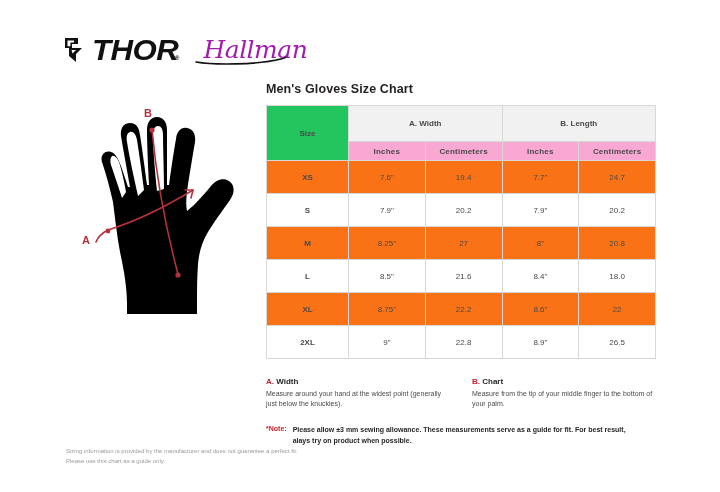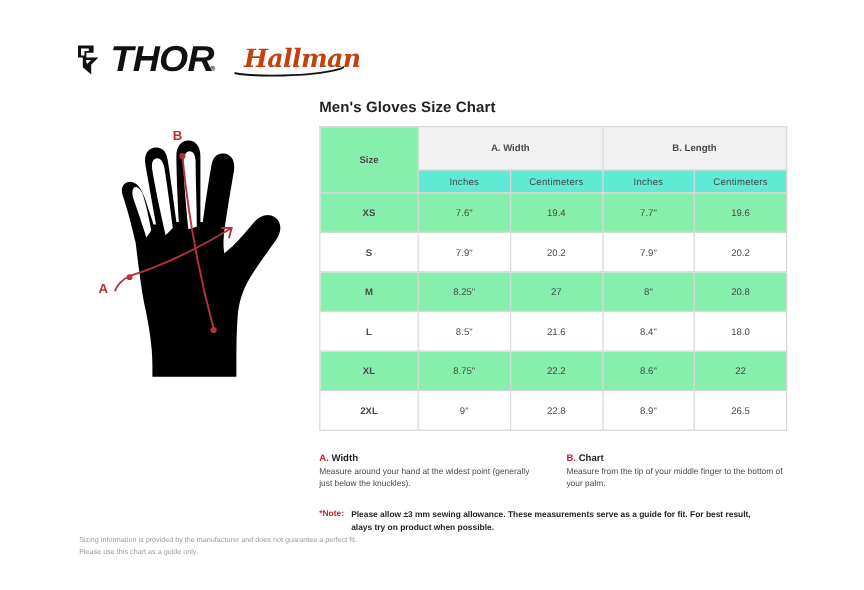--- a/index.html
+++ b/index.html
@@ -65,9 +65,9 @@
     margin-left: 10px;
     font-family: "DejaVu Serif", serif;
     font-style: italic;
-    font-weight: bold;
-    font-size: 21px;
-    color: #c2410c;
+    font-weight: normal;
+    font-size: 25px;
+    color: #a21caf;
     line-height: 1;
     letter-spacing: -0.5px;
     position: relative;

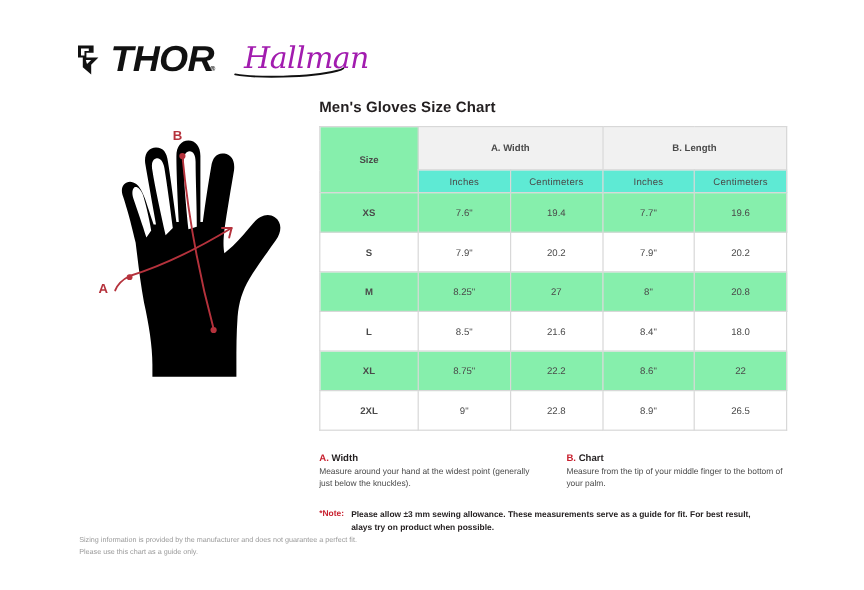--- a/index.html
+++ b/index.html
@@ -124,7 +124,7 @@
     color: #4a4a4a;
   }
   th.size-head {
-    background: #86efac;
+    background: #22c55e;
     font-size: 8.5px;
     font-weight: bold;
     color: #231f20;

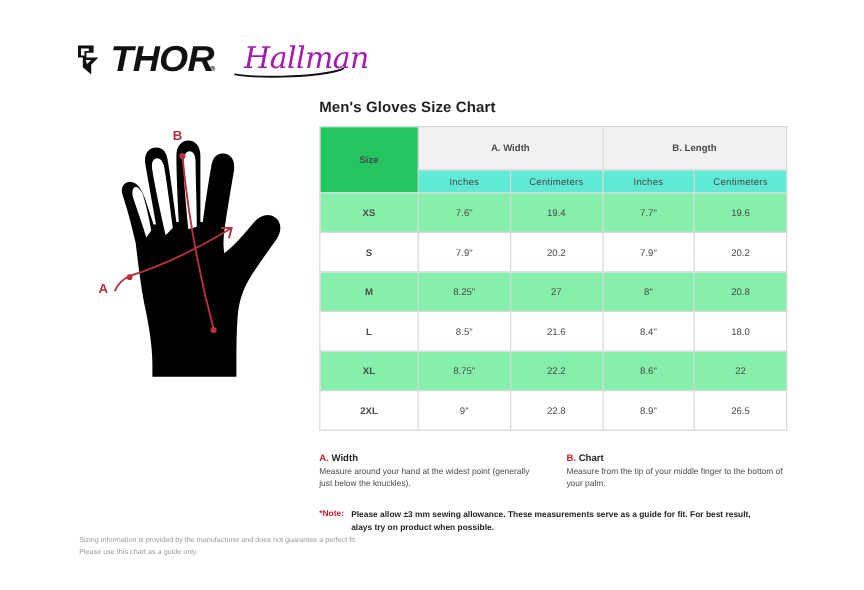--- a/index.html
+++ b/index.html
@@ -140,10 +140,10 @@
     height: 30px;
   }
   th.unit-head {
-    background: #5eead4;
+    background: #f9a8d4;
     color: #ffffff;
     font-size: 7.5px;
-    font-weight: normal;
+    font-weight: bold;
     height: 14px;
     border: 1px solid #000000;
     letter-spacing: 0.2px;

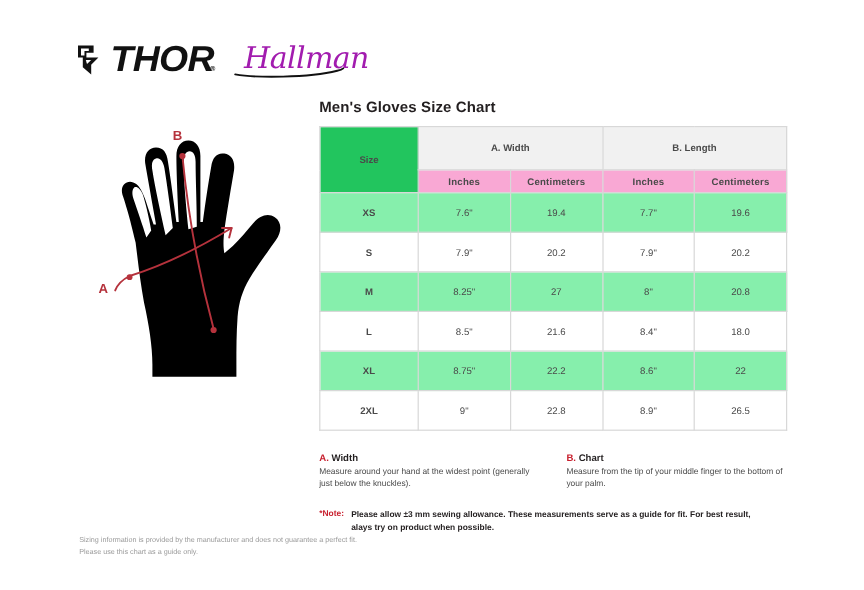--- a/index.html
+++ b/index.html
@@ -157,7 +157,7 @@
     height: 30px;
   }
   tr.row-shaded td {
-    background: #86efac;
+    background: #f97316;
   }
   tr.row-plain td {
     background: #ffffff;

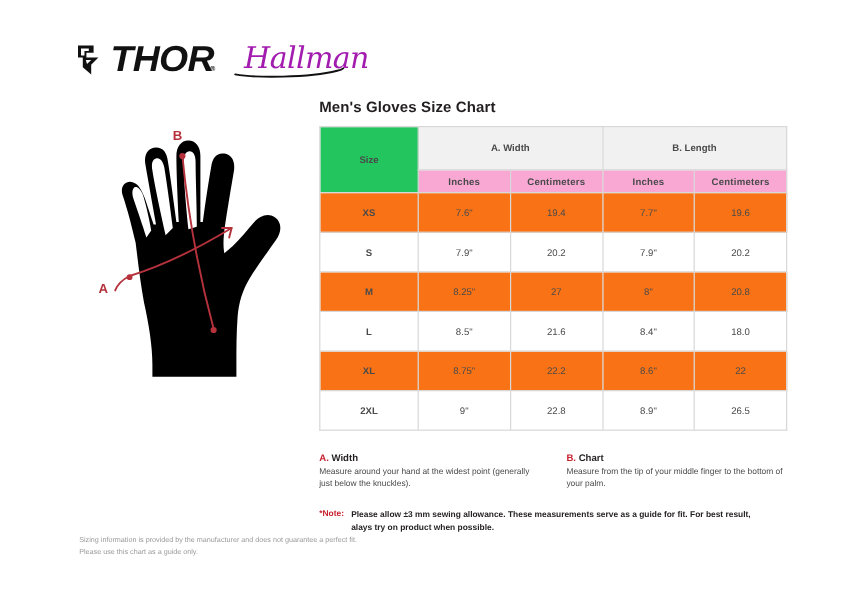--- a/index.html
+++ b/index.html
@@ -342,7 +342,7 @@
           <td>7.6"</td>
           <td>19.4</td>
           <td>7.7"</td>
-          <td>19.6</td>
+          <td>24.7</td>
         </tr>
         <tr class="data-row row-plain">
           <td class="size-cell">S</td>

